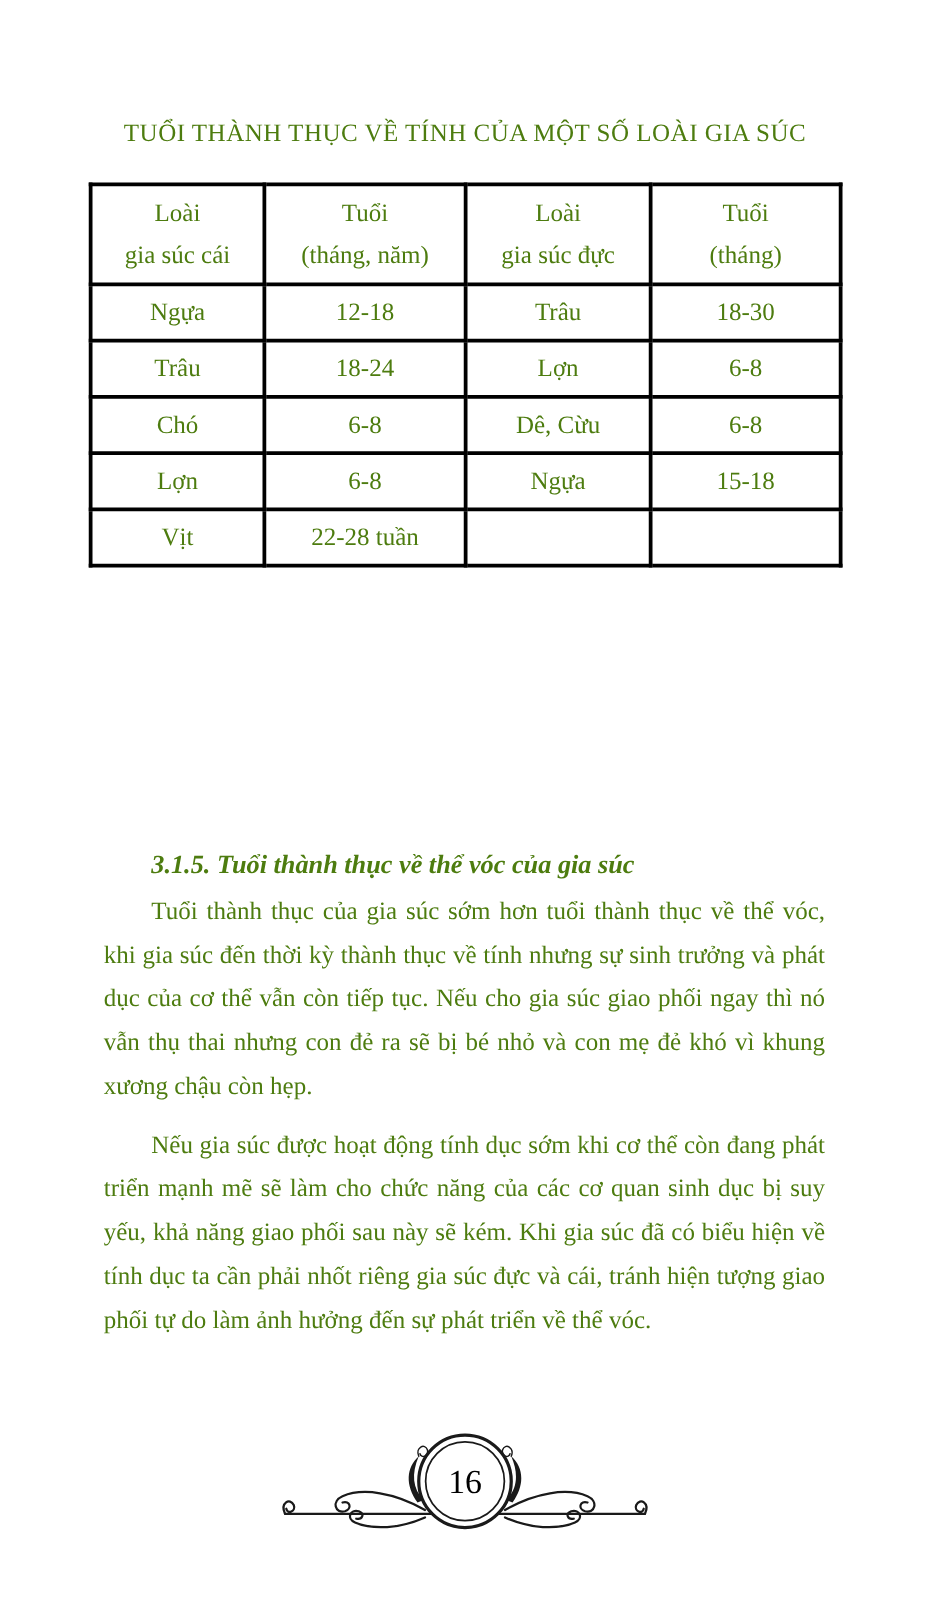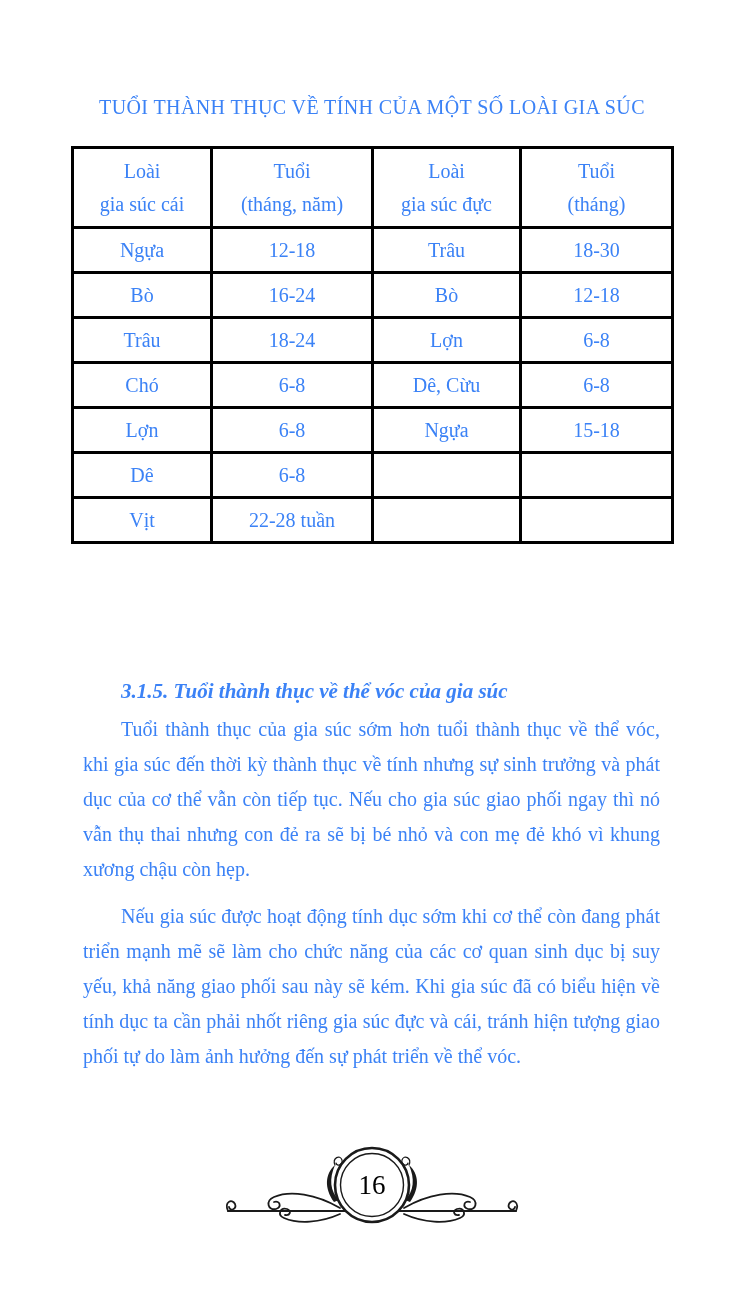--- a/index.html
+++ b/index.html
@@ -9,7 +9,7 @@
     width: 744px;
     height: 1292px;
     background: #ffffff;
-    color: #3b82f6;
+    color: #4d7c0f;
     font-family: "Liberation Serif", "DejaVu Serif", serif;
     overflow: hidden;
   }

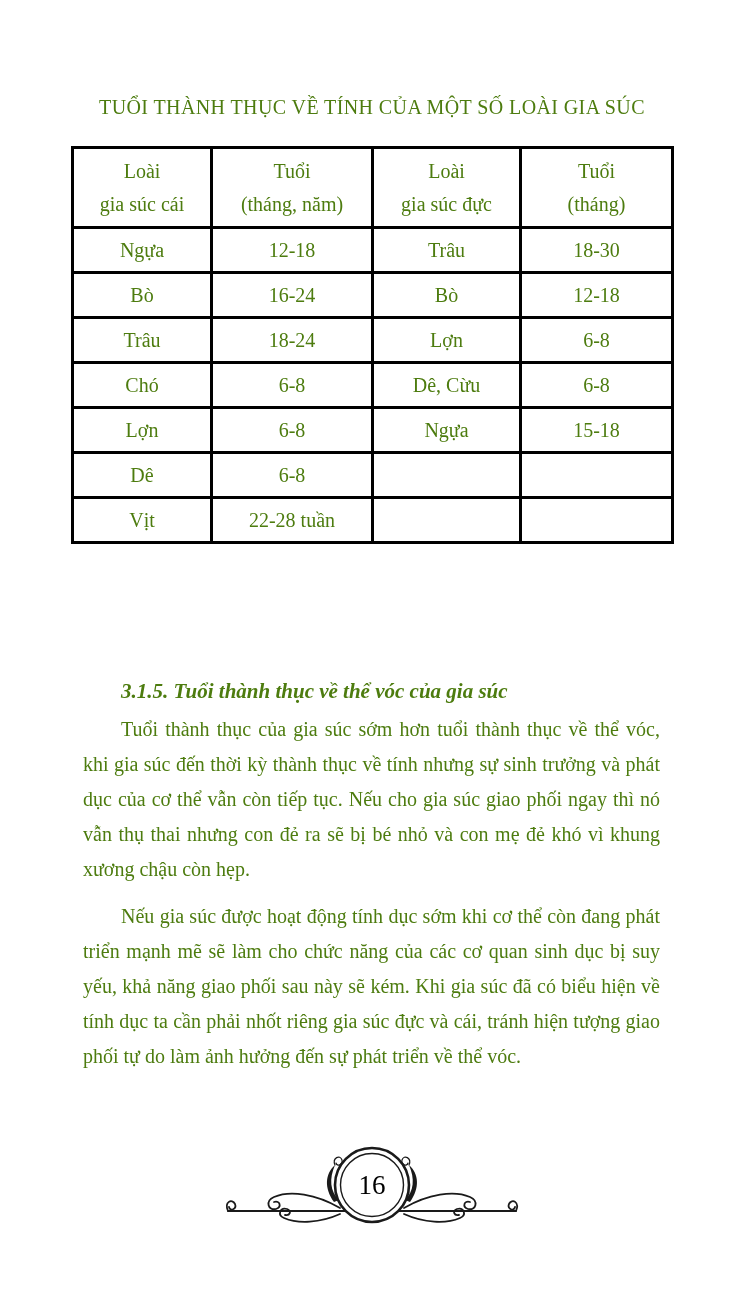--- a/index.html
+++ b/index.html
@@ -126,12 +126,6 @@
           <td>18-30</td>
         </tr>
         <tr>
-          <td>Bò</td>
-          <td>16-24</td>
-          <td>Bò</td>
-          <td>12-18</td>
-        </tr>
-        <tr>
           <td>Trâu</td>
           <td>18-24</td>
           <td>Lợn</td>

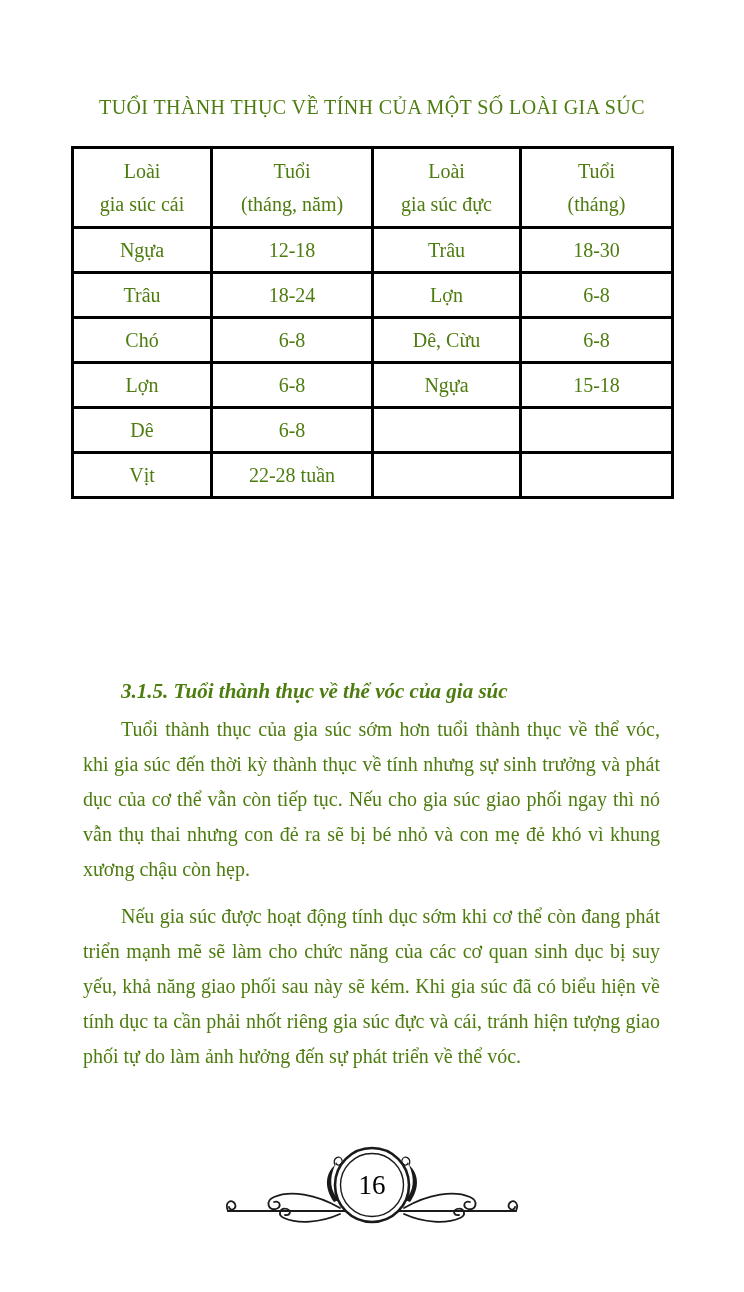--- a/index.html
+++ b/index.html
@@ -144,12 +144,6 @@
           <td>15-18</td>
         </tr>
         <tr>
-          <td>Dê</td>
-          <td>6-8</td>
-          <td></td>
-          <td></td>
-        </tr>
-        <tr>
           <td>Vịt</td>
           <td>22-28 tuần</td>
           <td></td>

